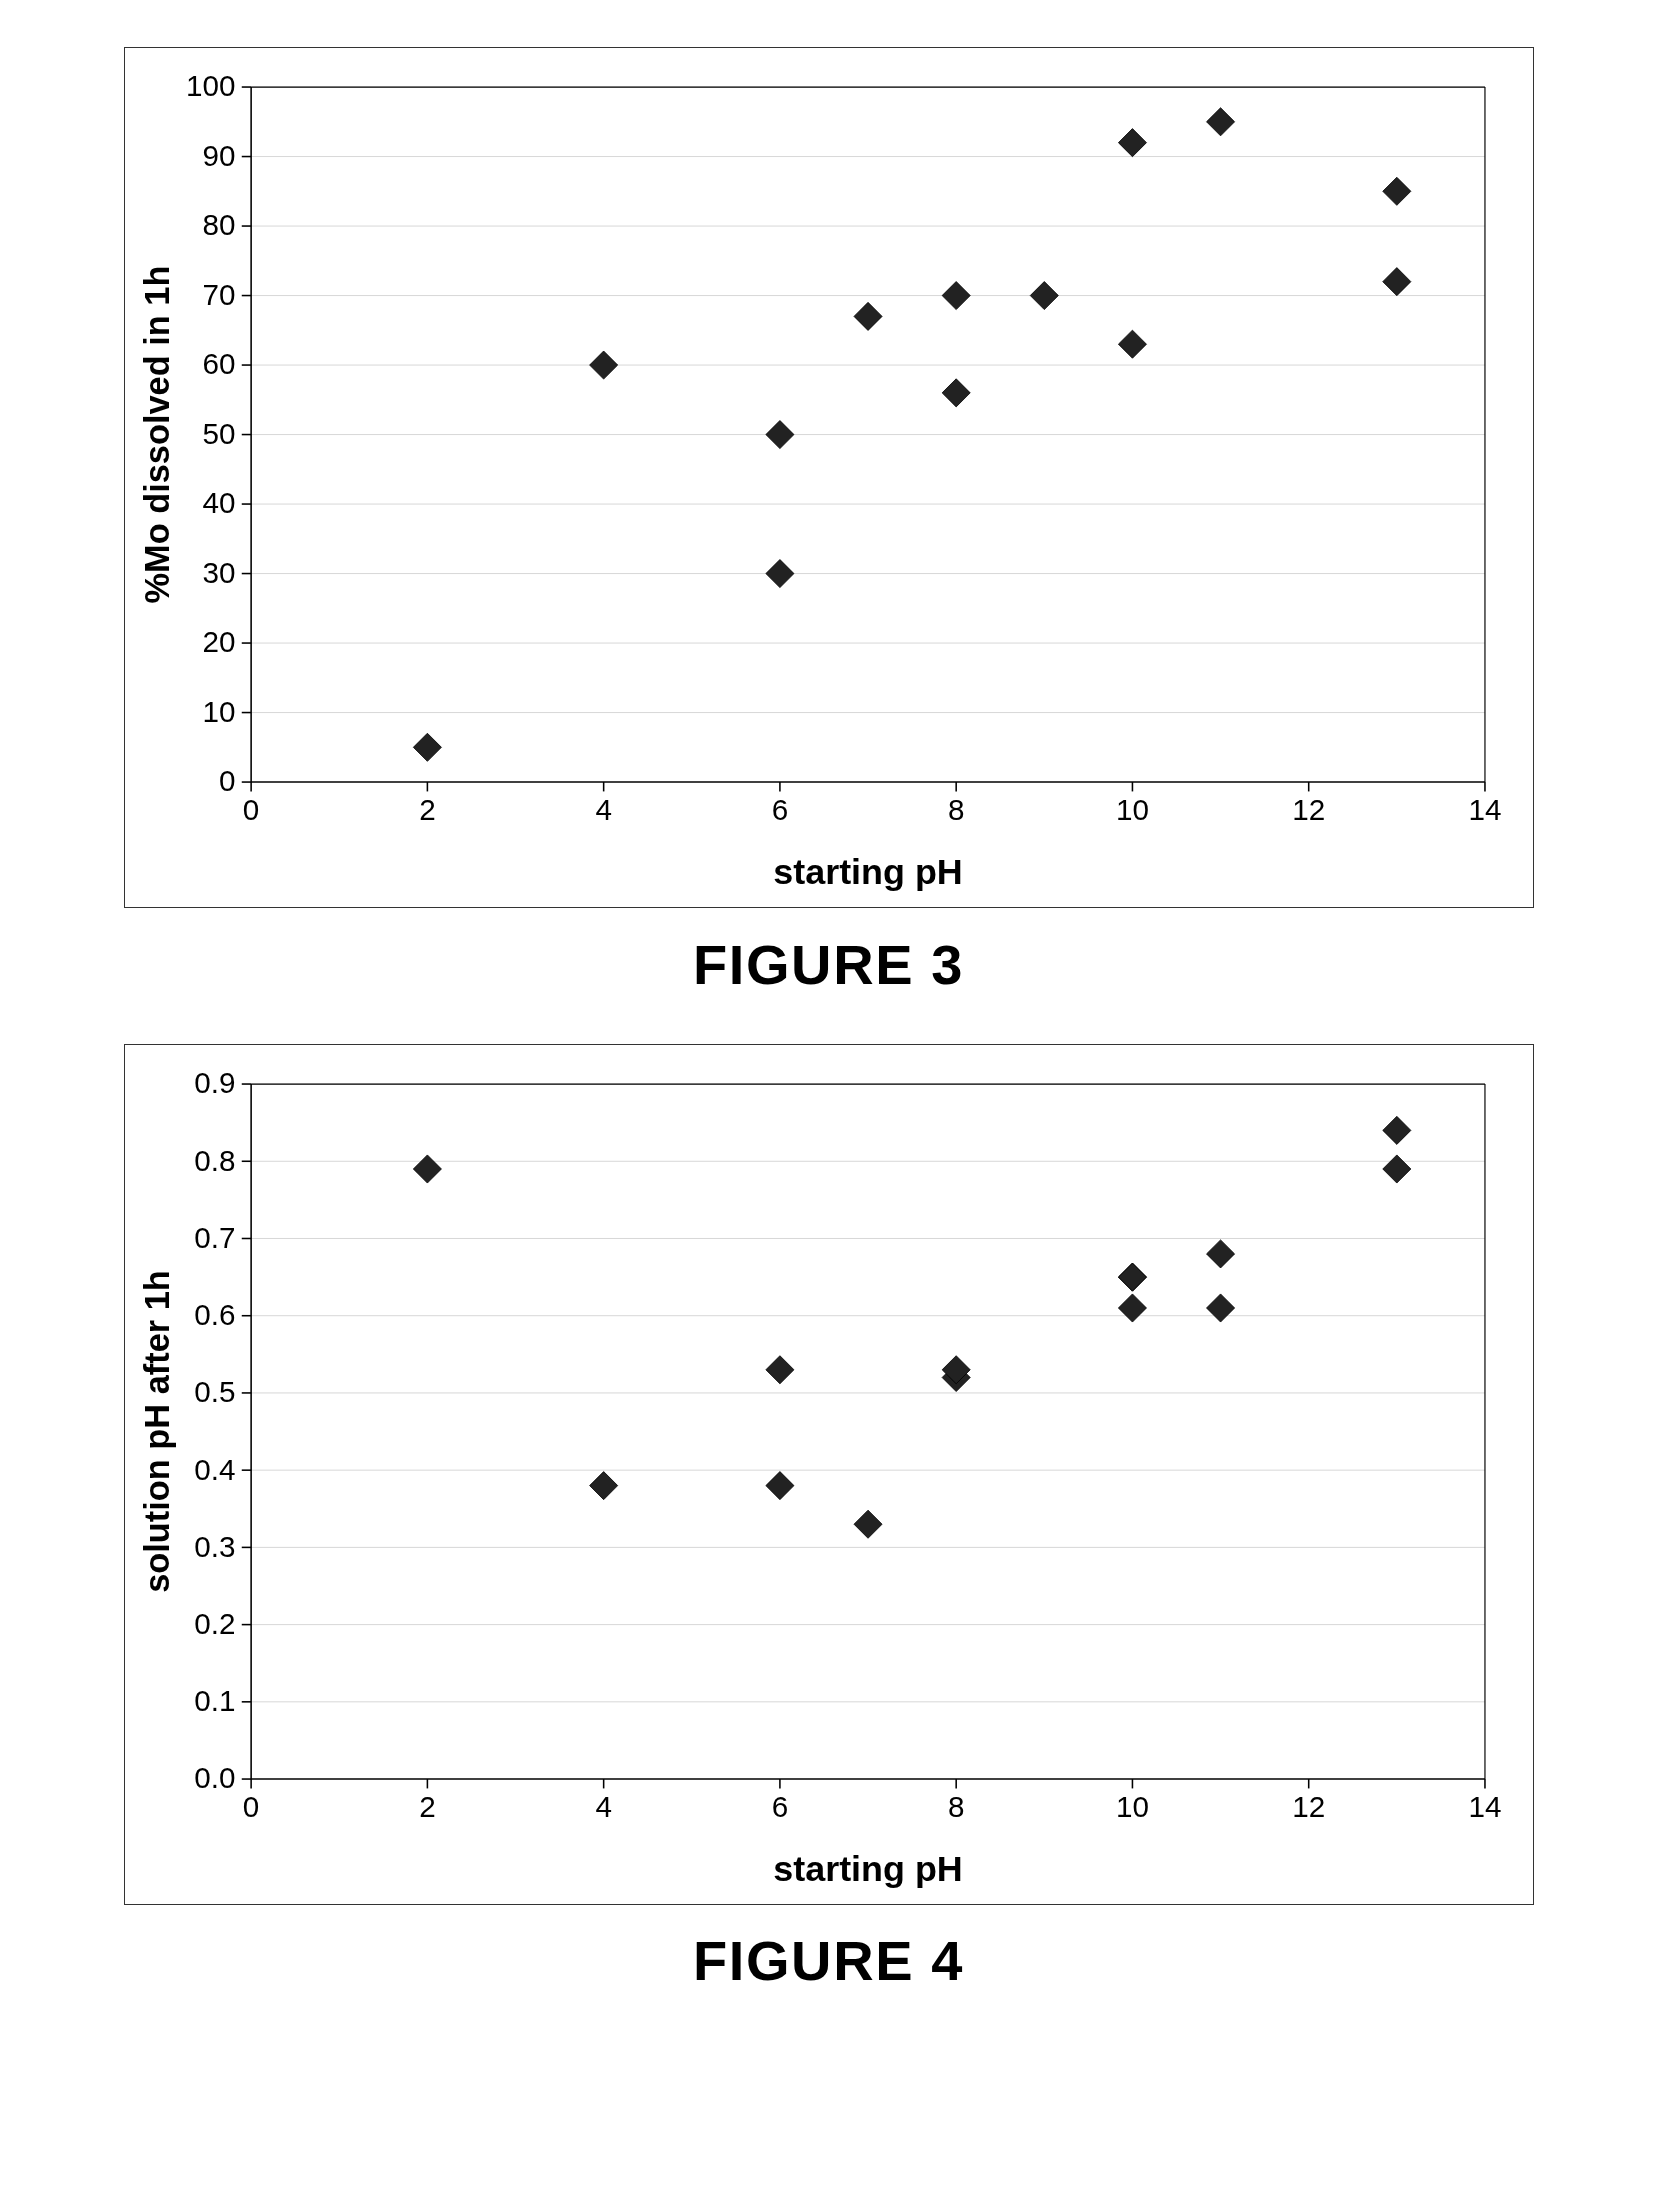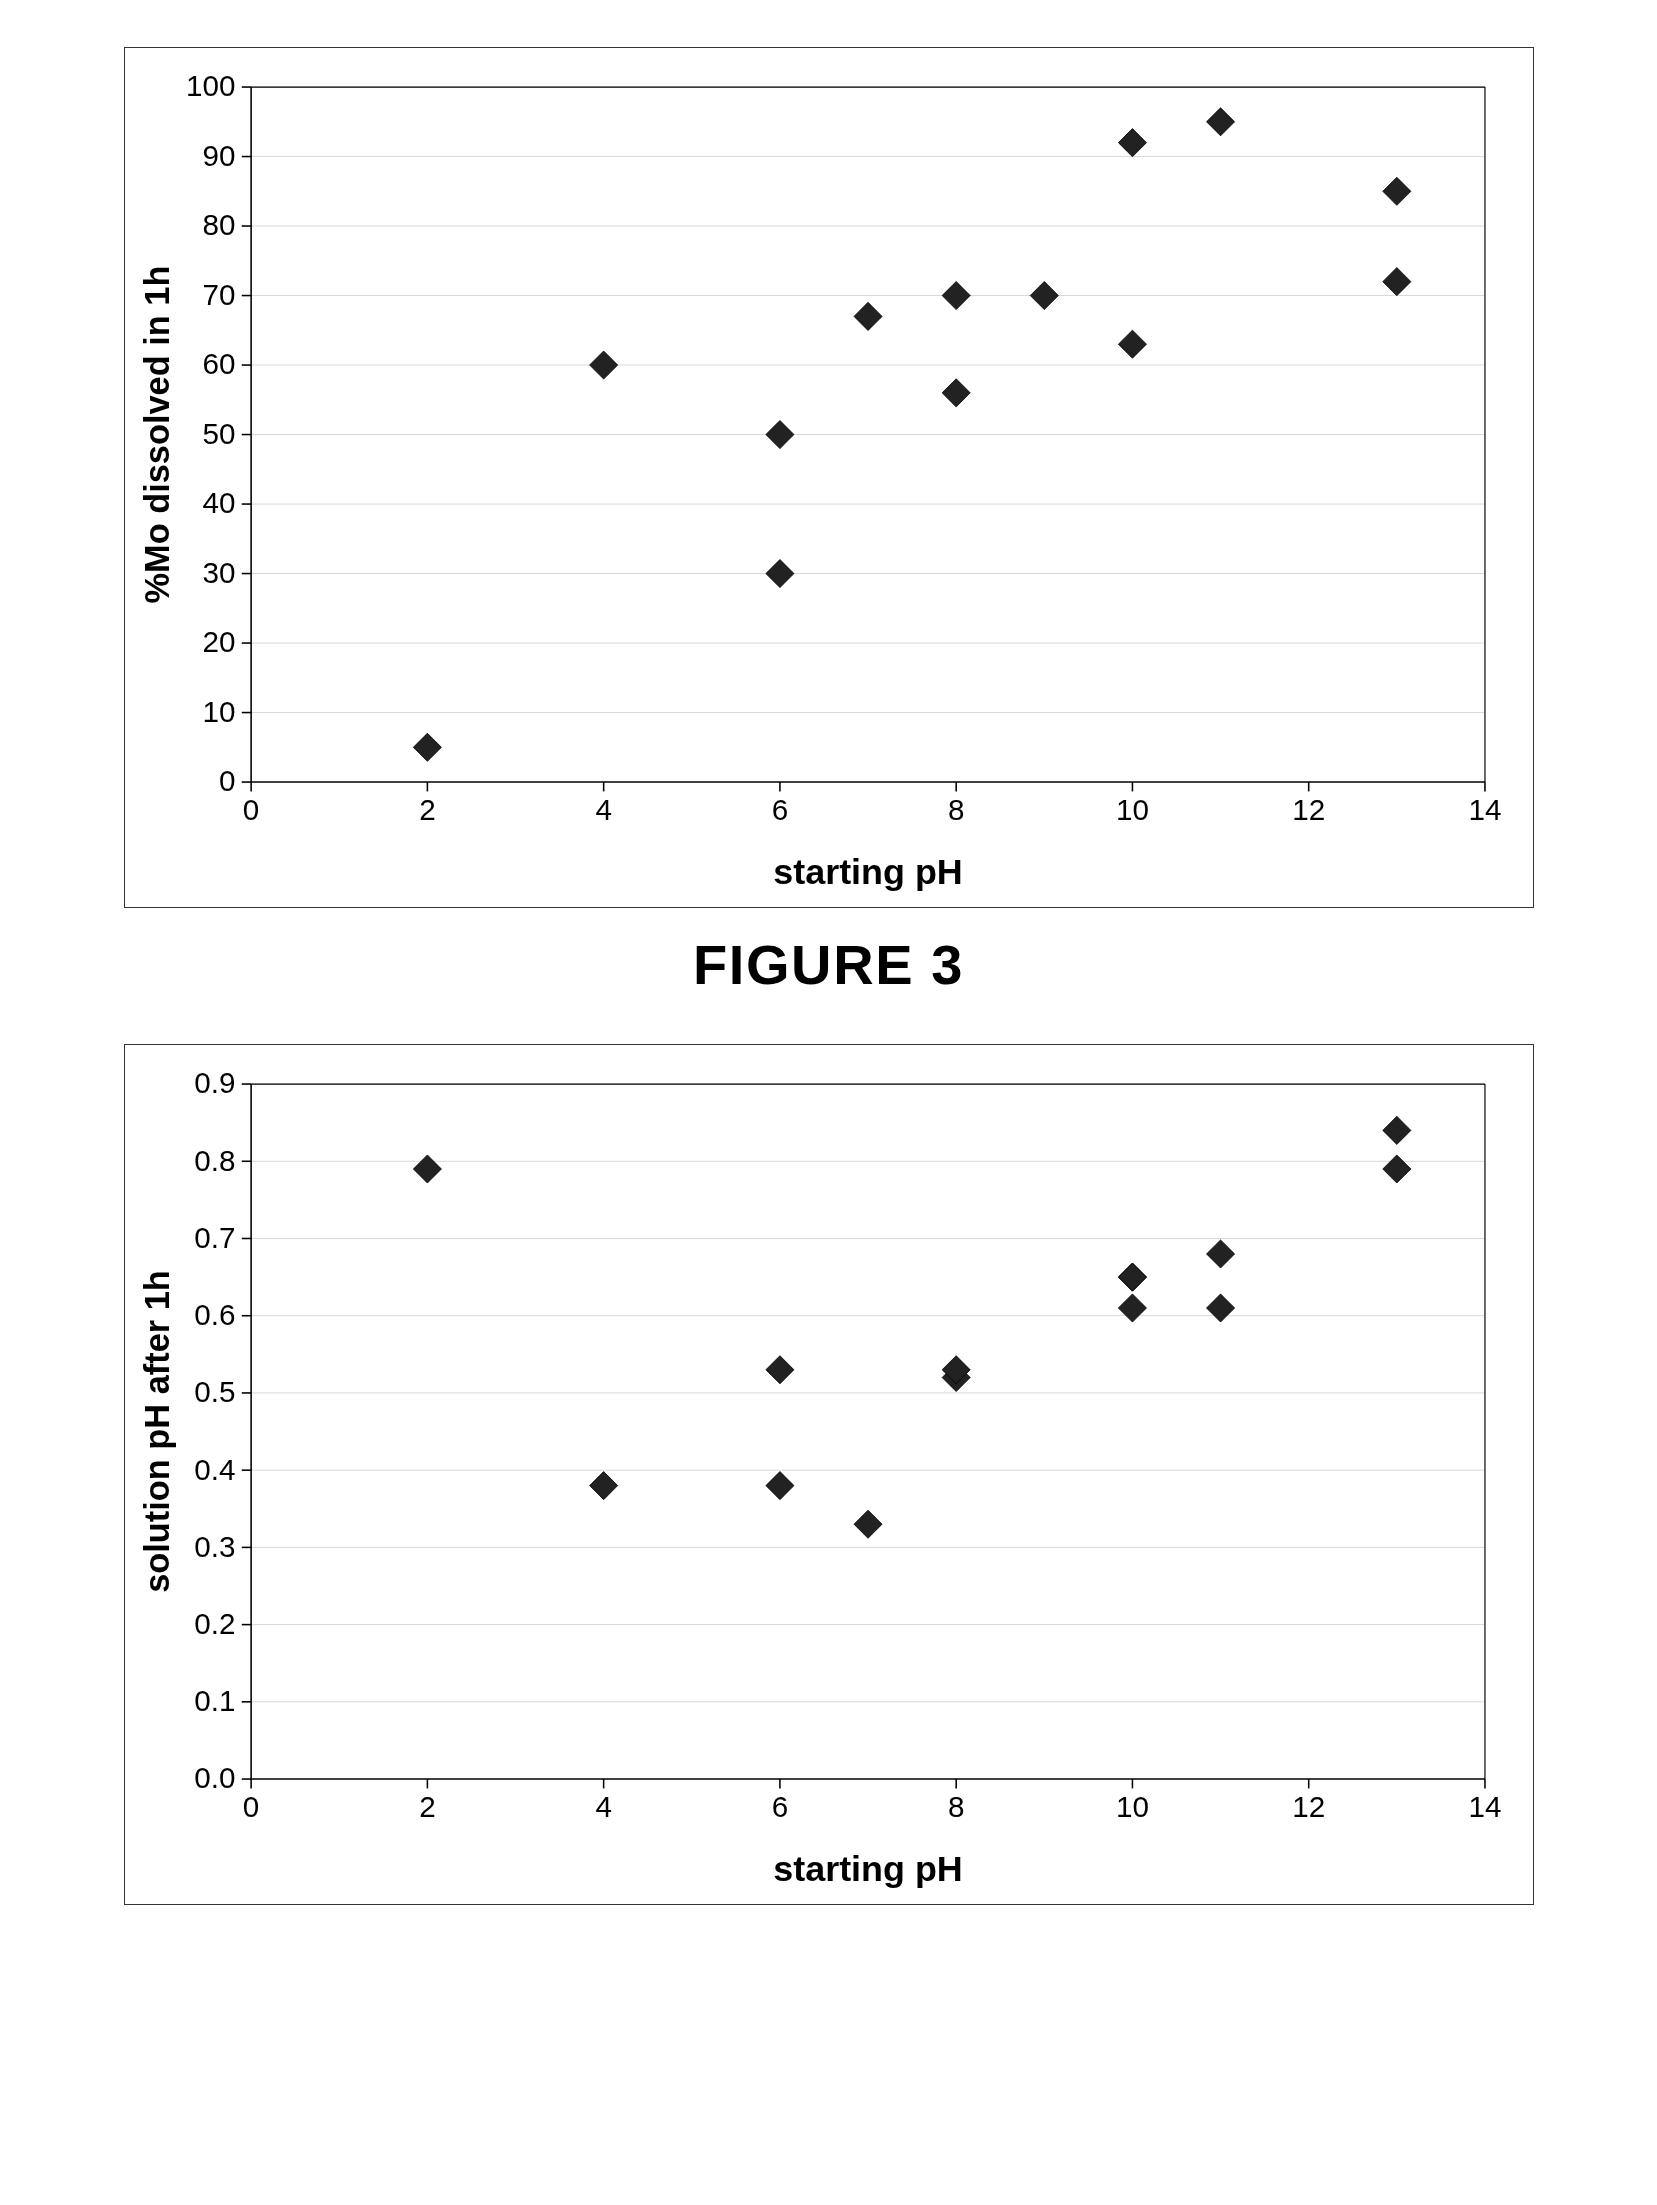--- a/index.html
+++ b/index.html
@@ -192,6 +192,7 @@
         <polygon points="1627.142857142857,140.77777777777783 1645.142857142857,158.77777777777783 1627.142857142857,176.77777777777783 1609.142857142857,158.77777777777783" fill="#222" stroke="#000" stroke-width="1"></polygon>
       </svg>
   </div>
+  <div class="figure-label">FIGURE 4</div>
 </div>
 
 

